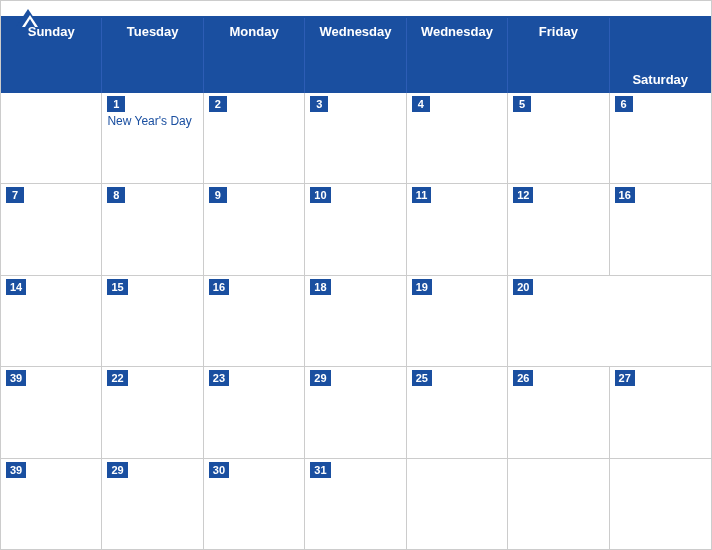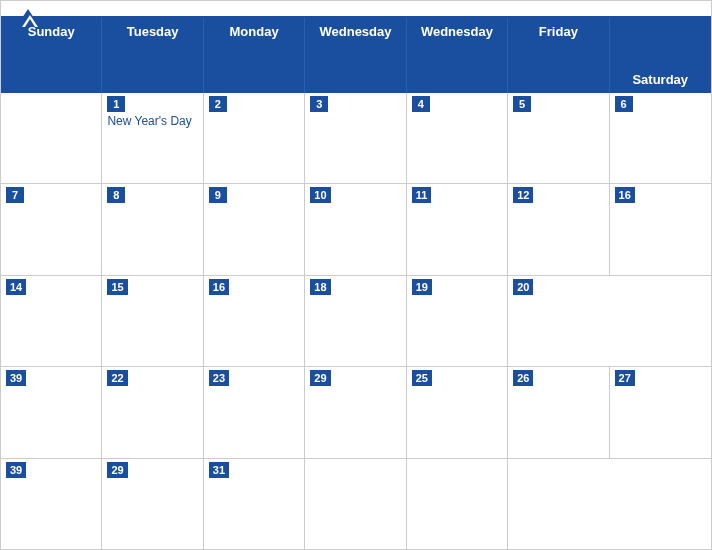--- a/index.html
+++ b/index.html
@@ -261,6 +261,9 @@
             <div class="day-number">29</div>
           </div>
           <div class="day-cell">
+            <div class="day-number">30</div>
+          </div>
+          <div class="day-cell">
             <div class="day-number">31</div>
           </div>
           <div class="day-cell empty"></div>

